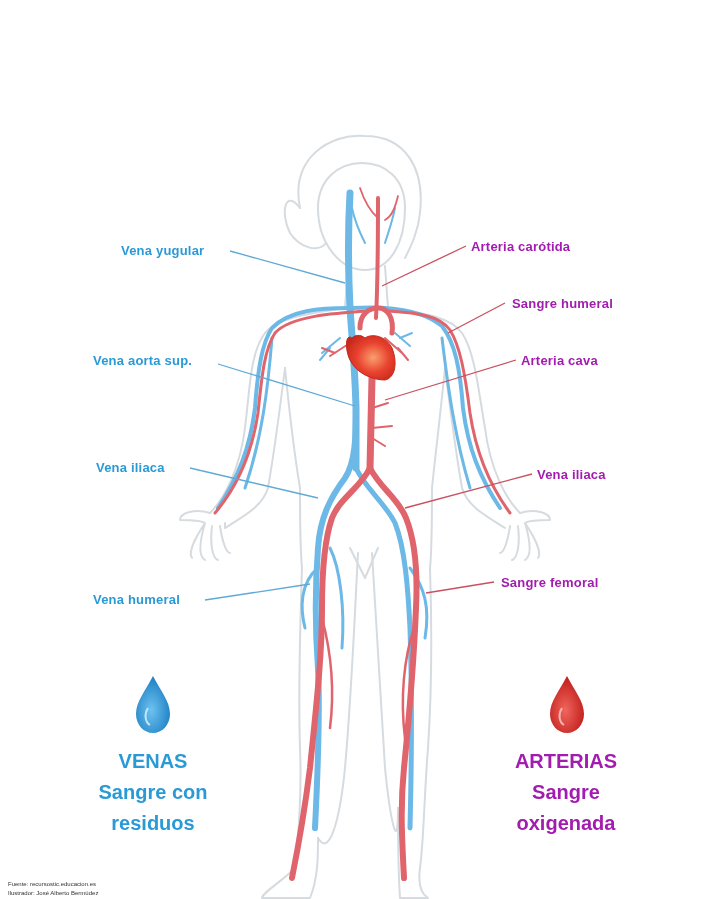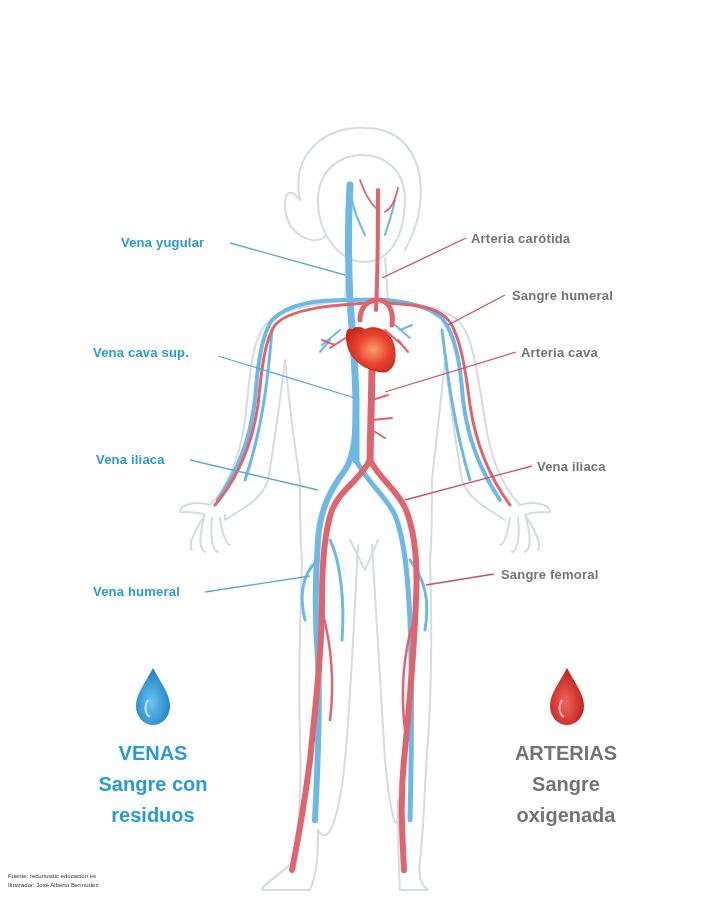--- a/index.html
+++ b/index.html
@@ -4,7 +4,7 @@
 <style>
   html, body { margin: 0; padding: 0; background: #ffffff; }
   body { width: 720px; height: 899px; position: relative; overflow: hidden; font-family: "Liberation Sans", "DejaVu Sans", sans-serif; }
-  #stage { position: absolute; left: 0; top: 0; width: 720px; height: 855px; }
+  #stage { position: absolute; left: 0; top: 8px; width: 720px; height: 855px; }
   .lbl { position: absolute; font-weight: bold; font-size: 13px; white-space: nowrap; letter-spacing: 0.2px; }
   .vein { color: #2a9ad6; }
   .artery { color: #737373; }

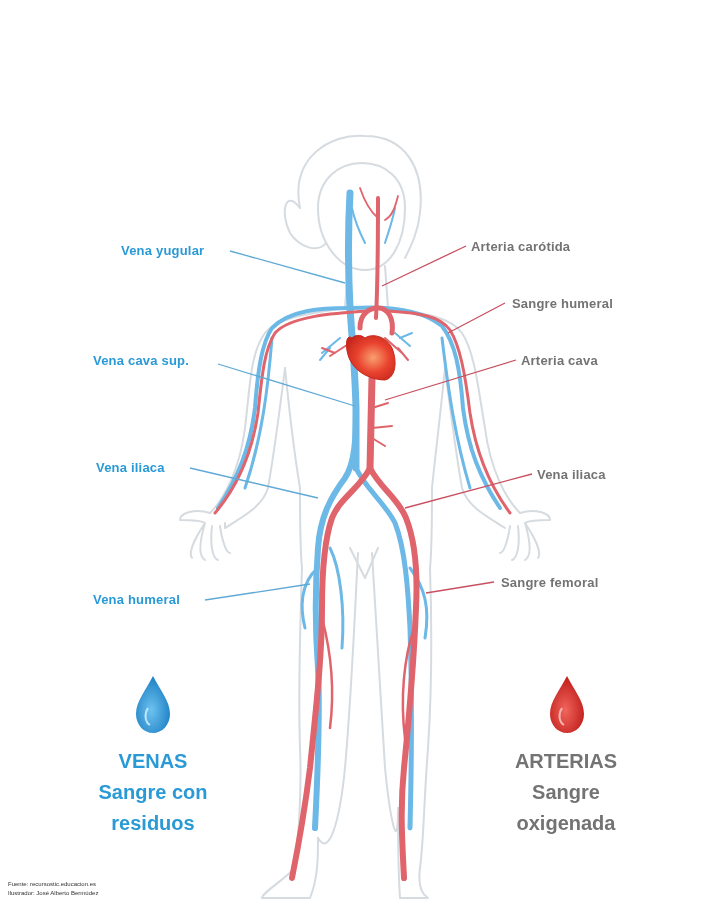--- a/index.html
+++ b/index.html
@@ -7,7 +7,7 @@
   #stage { position: absolute; left: 0; top: 8px; width: 720px; height: 855px; }
   .lbl { position: absolute; font-weight: bold; font-size: 13px; white-space: nowrap; letter-spacing: 0.2px; }
   .vein { color: #2a9ad6; }
-  .artery { color: #737373; }
+  .artery { color: #a21caf; }
   .legend { position: absolute; text-align: center; font-weight: bold; font-size: 20px; line-height: 31px; }
   .legend .title { font-size: 20px; }
   .credits { position: absolute; left: 8px; top: 872px; font-size: 6px; line-height: 9px; color: #333; }

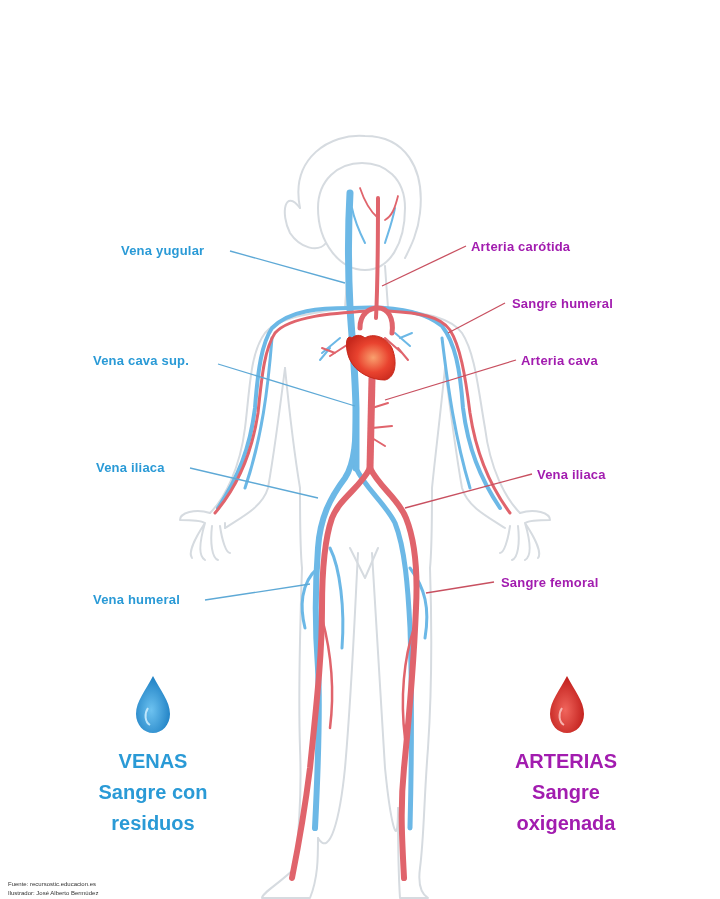--- a/index.html
+++ b/index.html
@@ -128,7 +128,7 @@
   </svg>
 
   <div class="lbl vein" style="left:121px;top:235px">Vena yugular</div>
-  <div class="lbl vein" style="left:93px;top:345px">Vena cava sup.</div>
+  <div class="lbl vein" style="left:93px;top:345px">Vena aorta sup.</div>
   <div class="lbl vein" style="left:96px;top:452px">Vena iliaca</div>
   <div class="lbl vein" style="left:93px;top:584px">Vena humeral</div>
 

